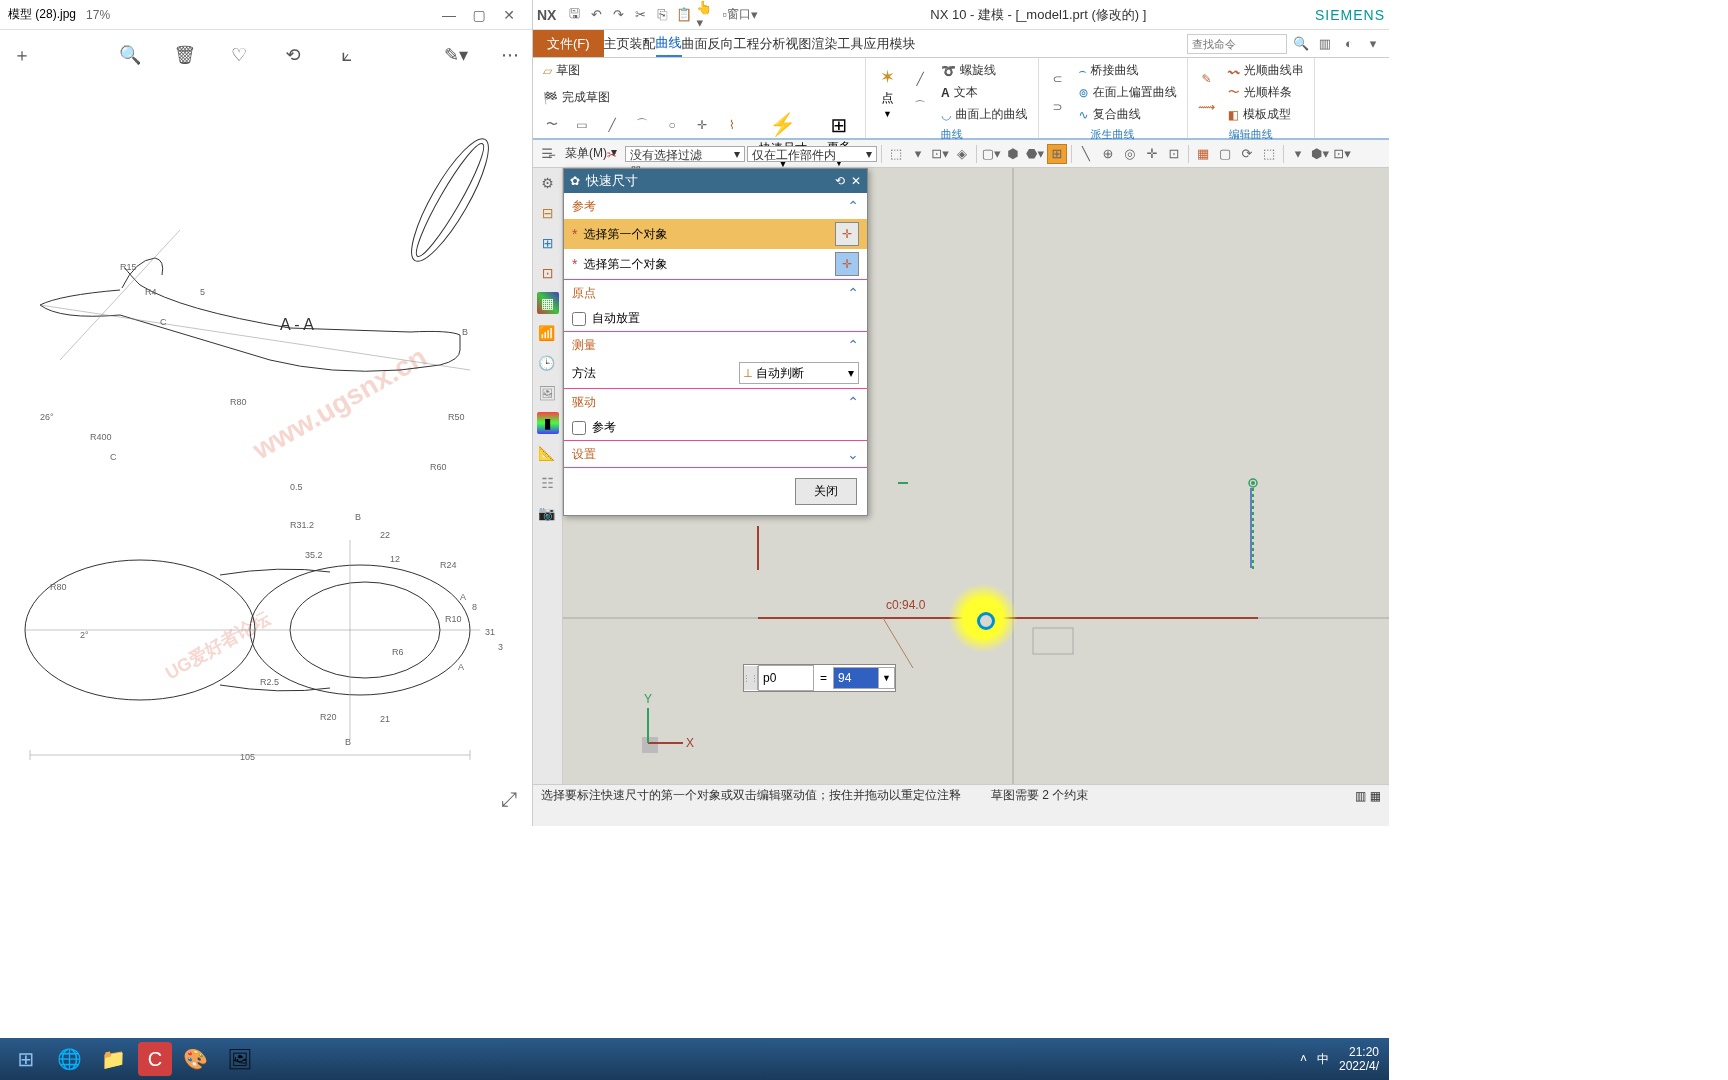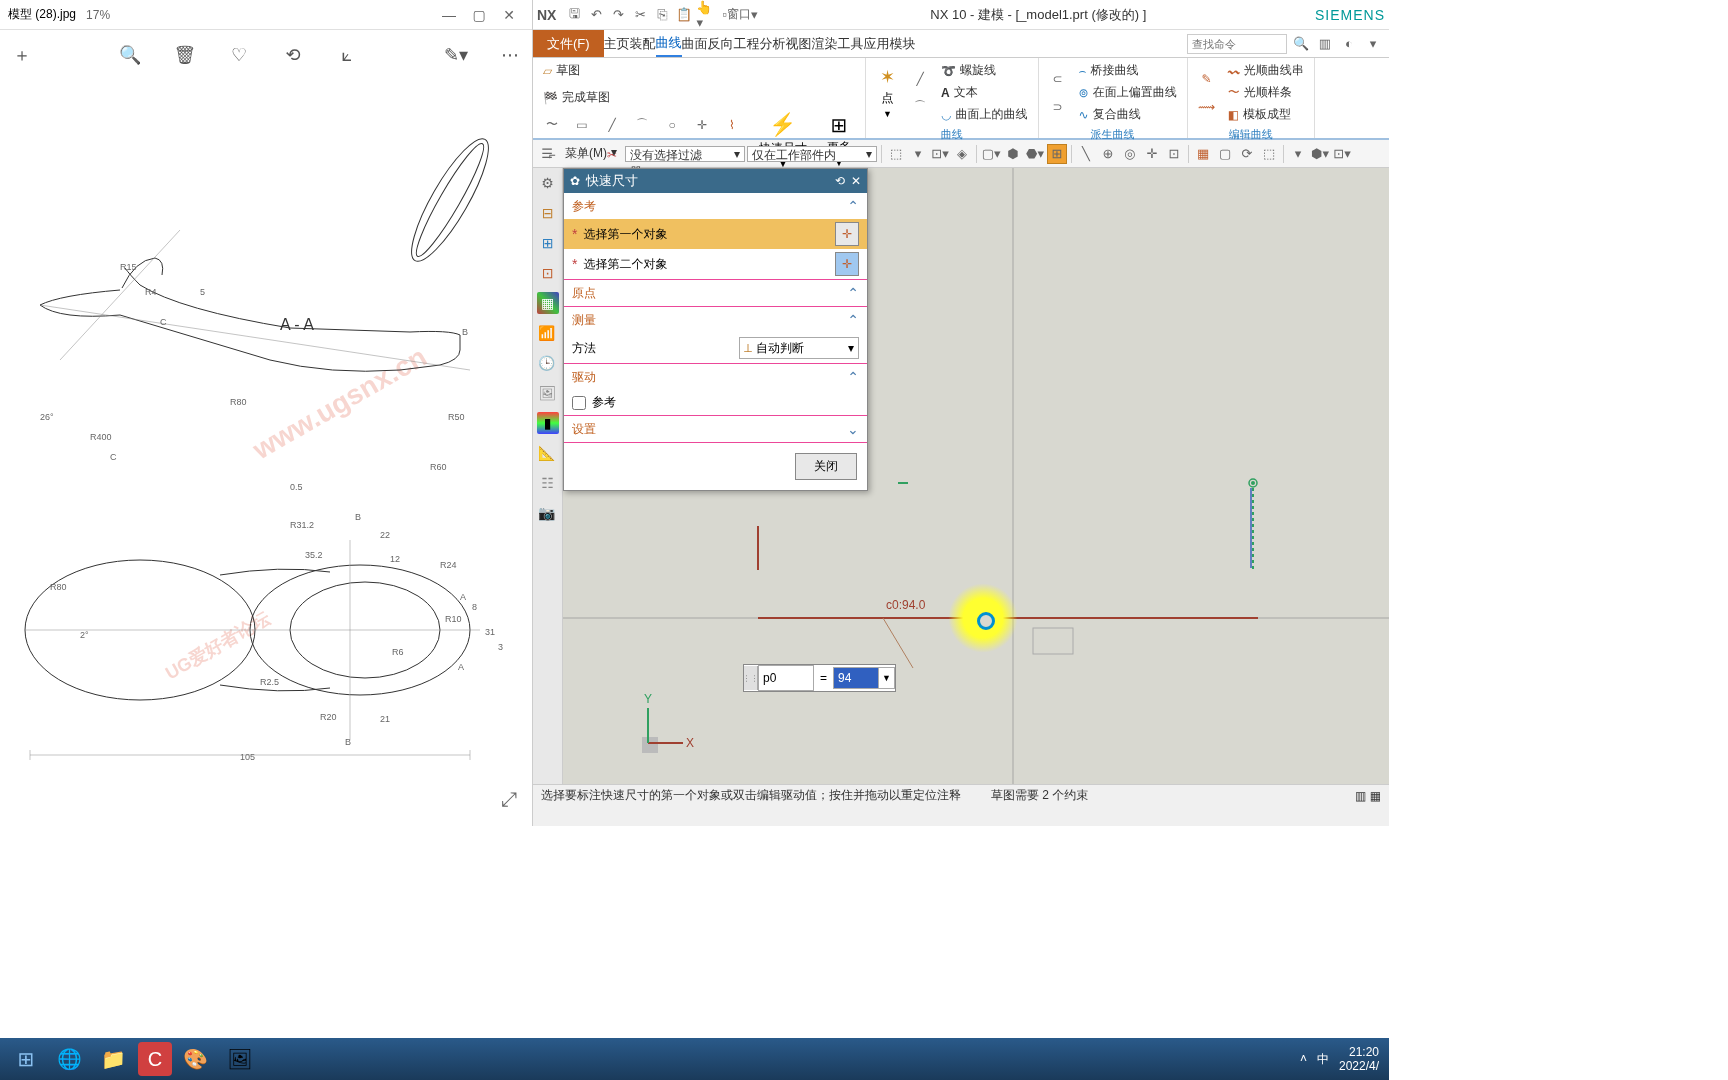--- a/index.html
+++ b/index.html
@@ -411,6 +411,10 @@
             <span>原点</span>
             <span class="chev">⌃</span>
           </div>
+        <label class="dlg-check">
+            <input type="checkbox" style="">
+            <span>自动放置</span>
+          </label>
       </div>
       <div class="dlg-section">
         <div class="dlg-sec-header">

